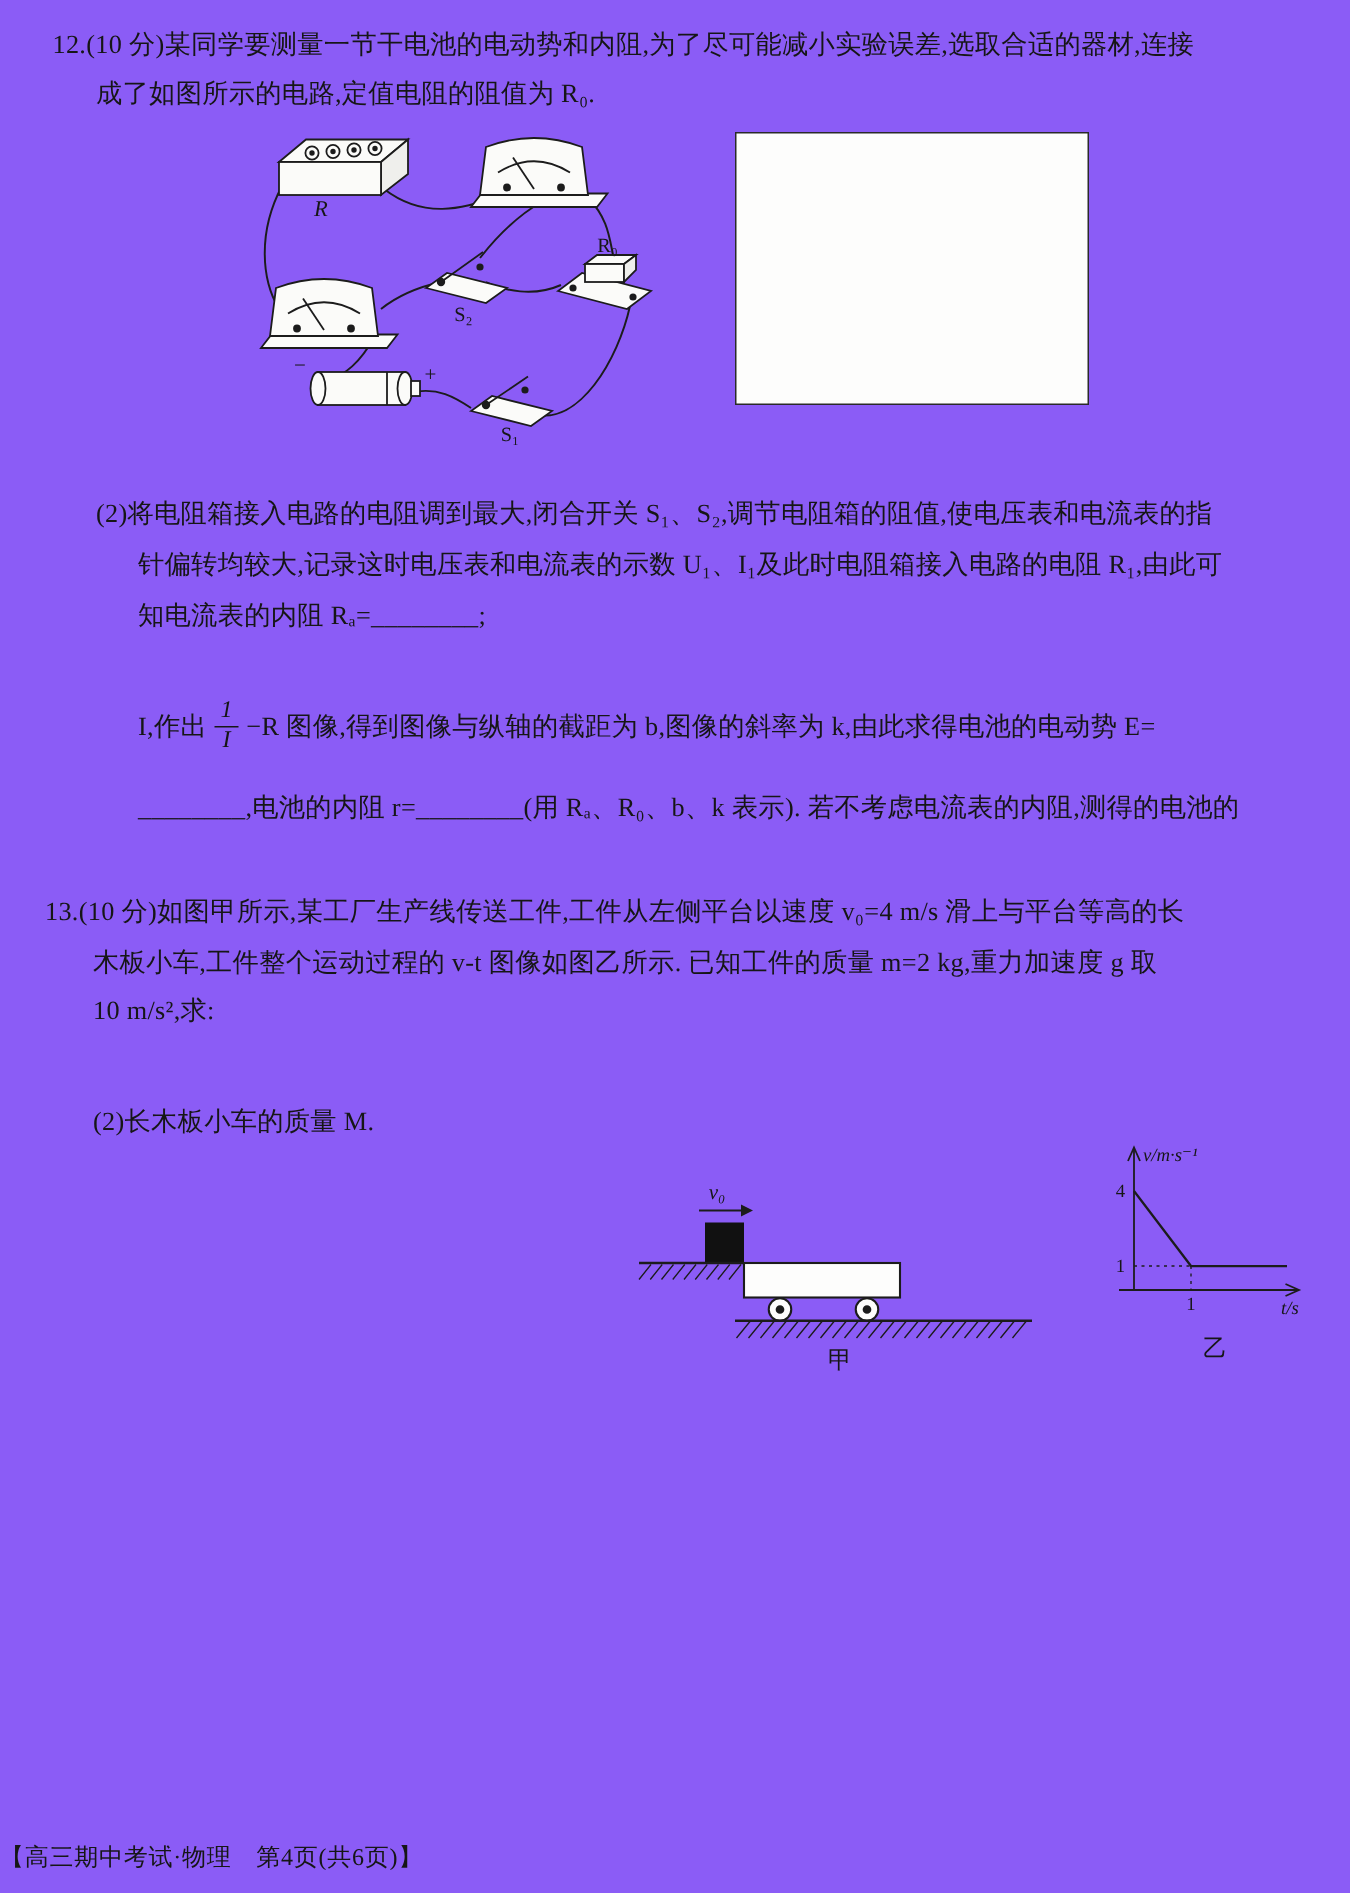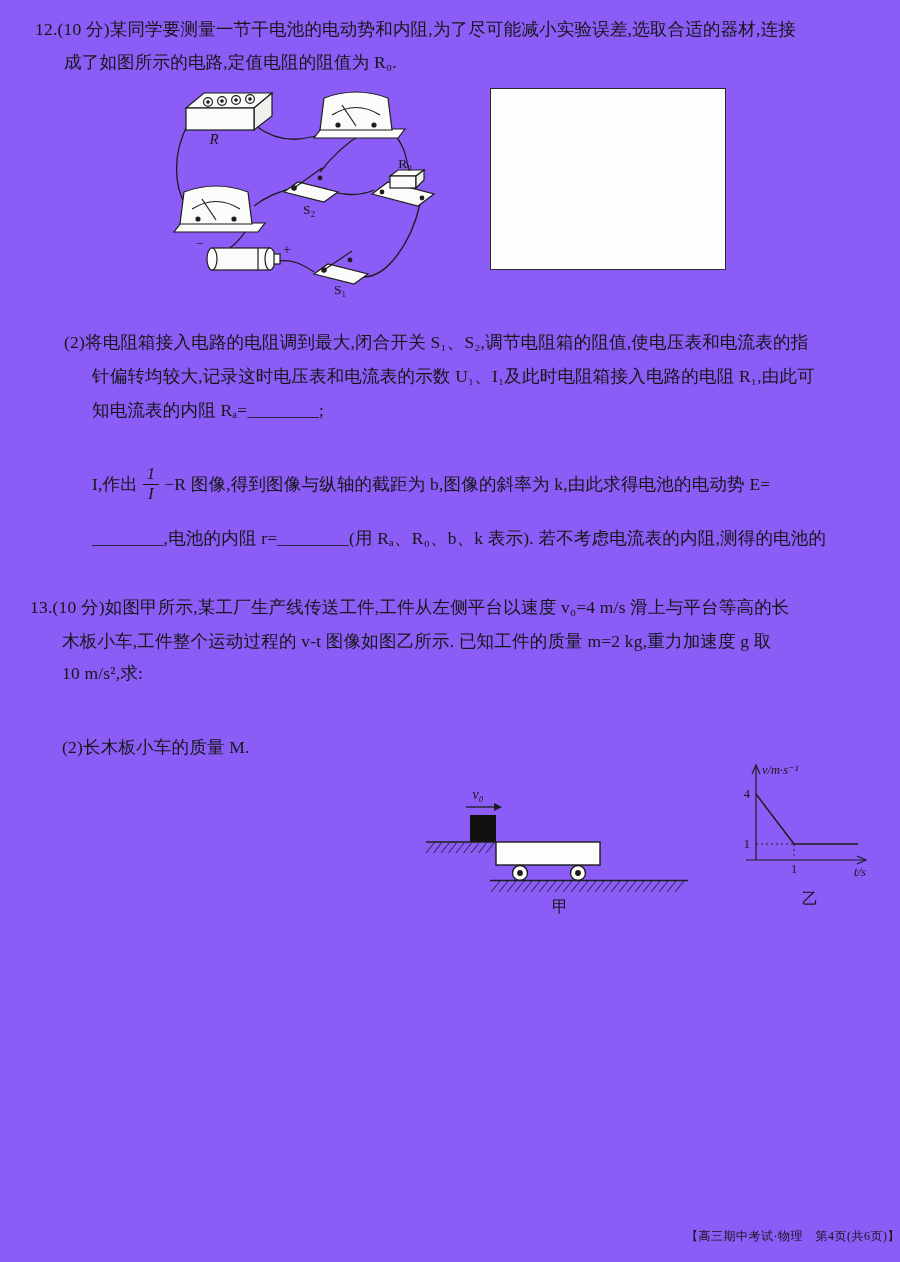--- a/index.html
+++ b/index.html
@@ -42,8 +42,8 @@
   .footer{
     position:absolute;
     width:100%;
-    text-align:right;
-    font-size:12px;
+    text-align:left;
+    font-size:16px;
     letter-spacing:0.5px;
   }
   svg{position:absolute;overflow:visible;}

